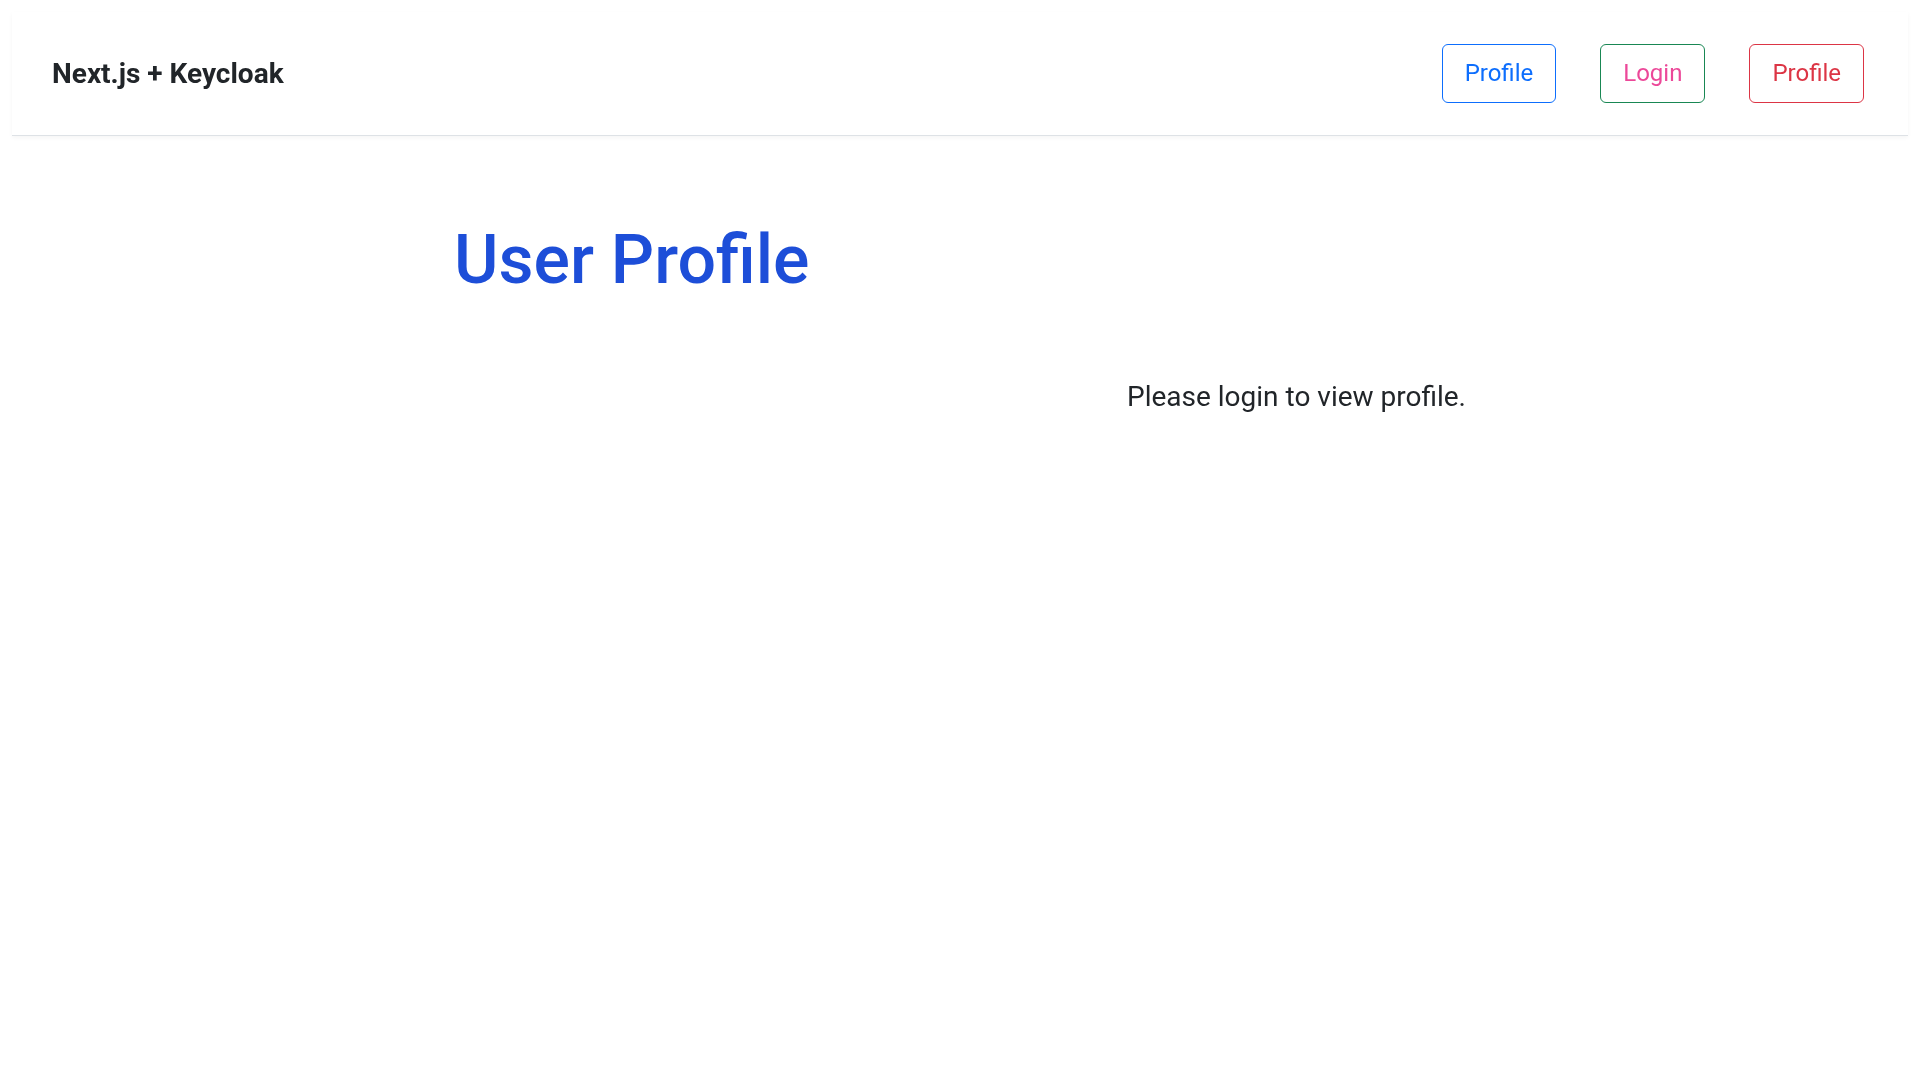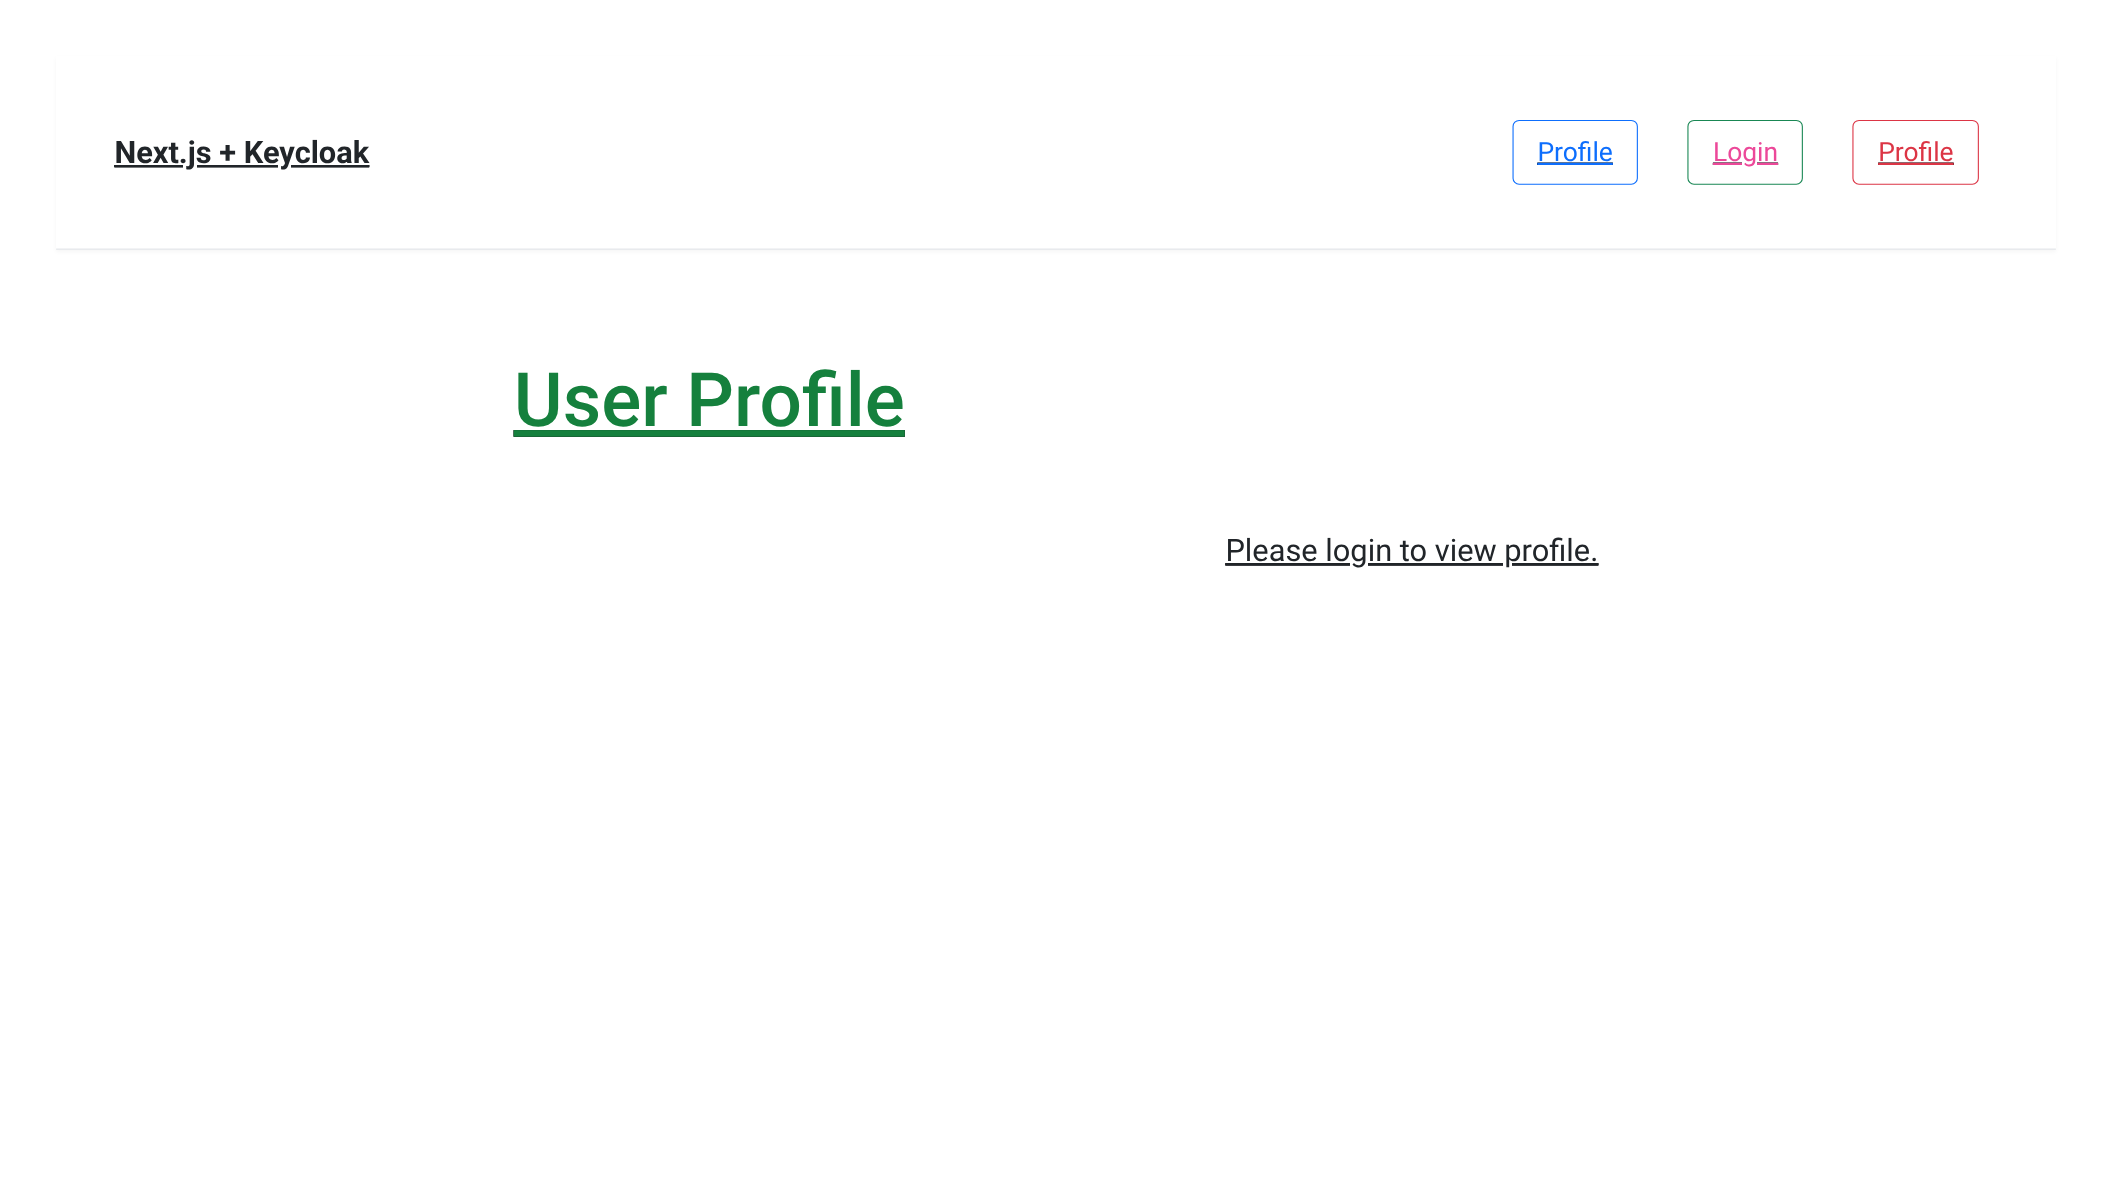--- a/index.html
+++ b/index.html
@@ -3,10 +3,9 @@
   <meta charset="utf-8">
   <style>
     * {
-      margin: 17px;
+      margin: 4px;
       padding: 0;
       box-sizing: border-box;
-      text-decoration: underline;
     }
     
     body {

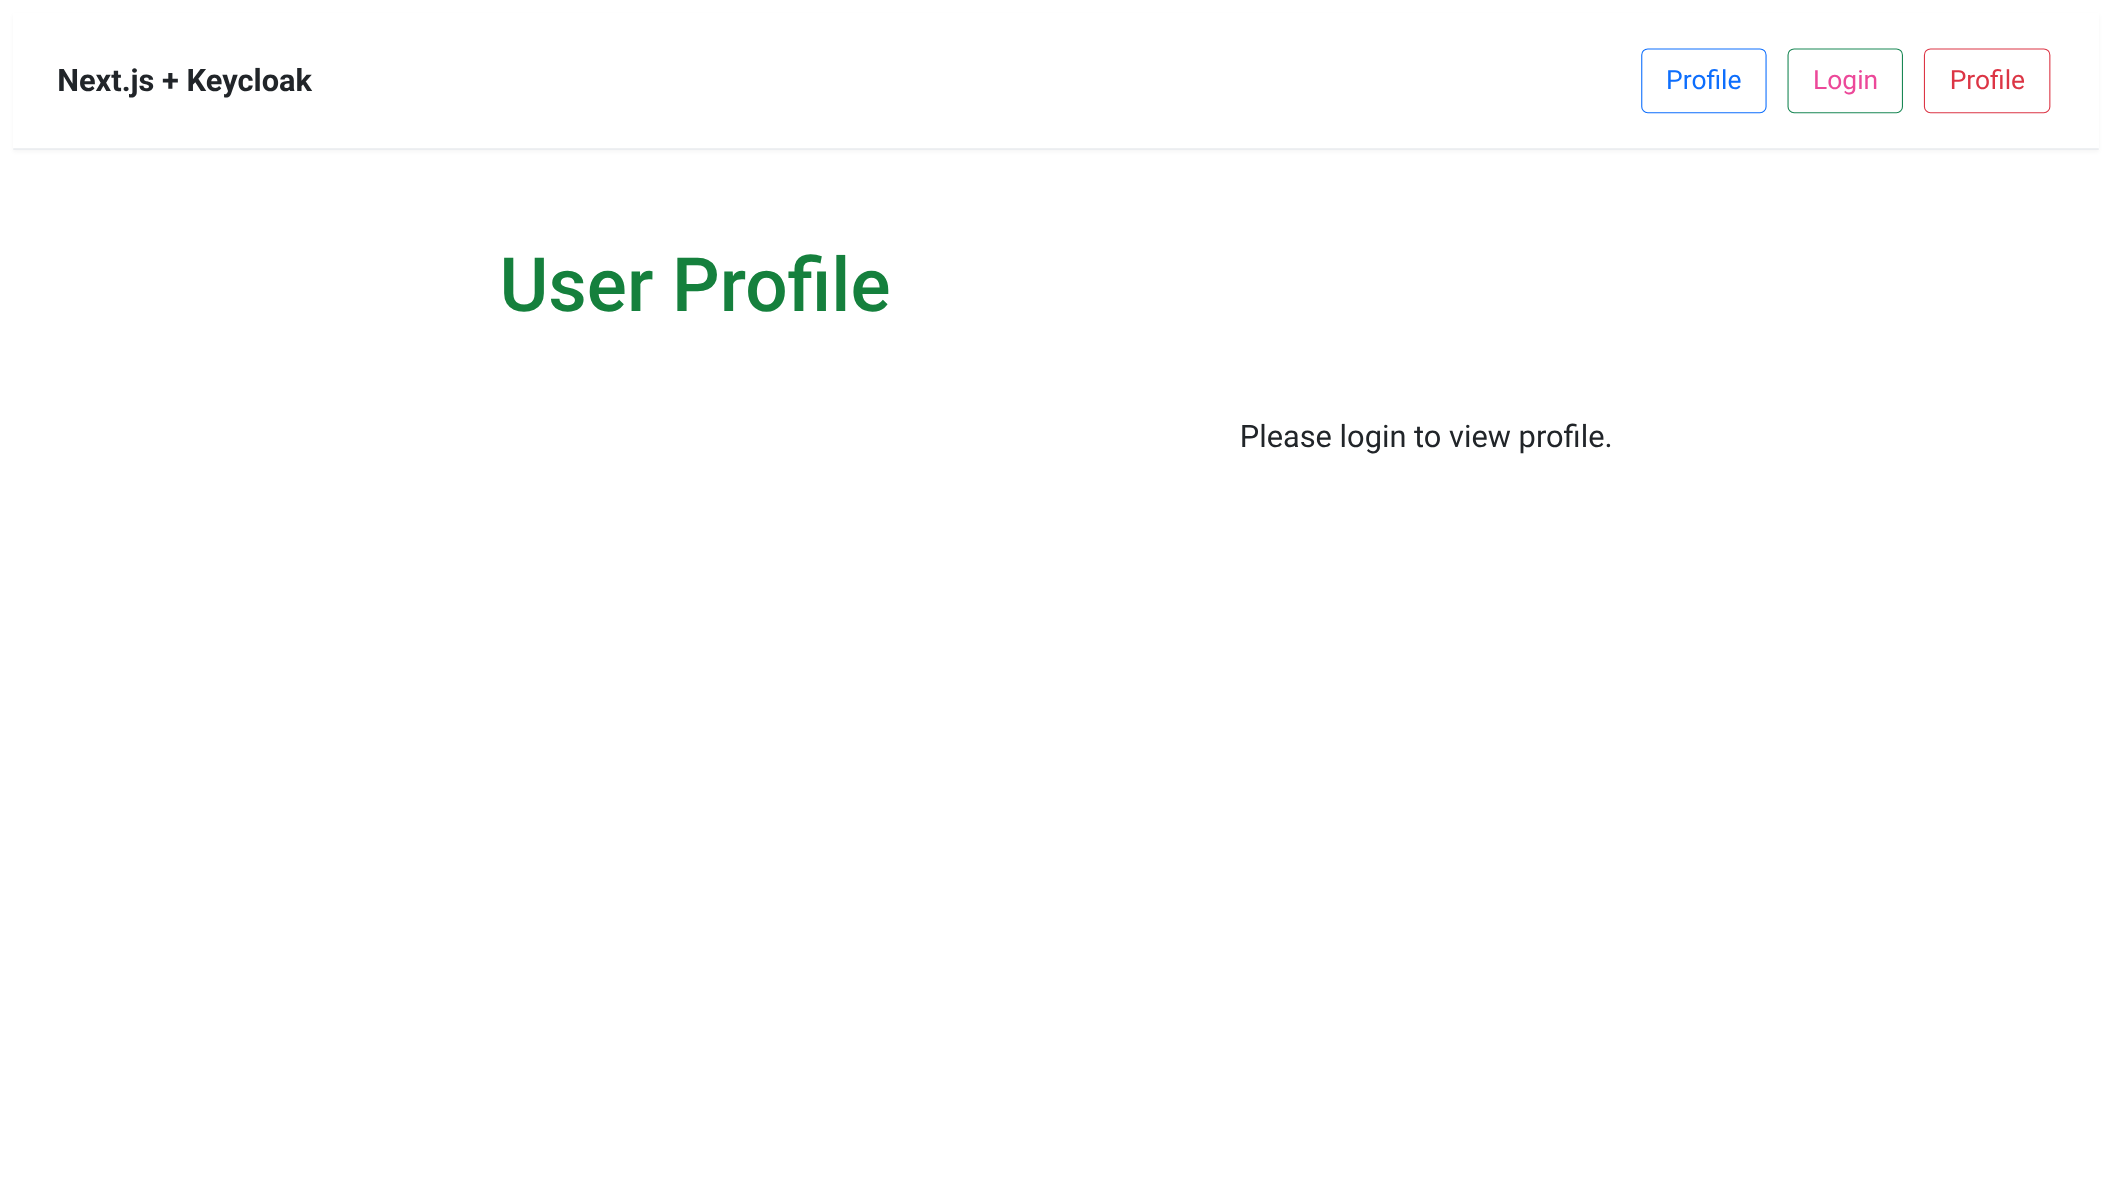--- a/index.html
+++ b/index.html
@@ -31,7 +31,7 @@
     
     .nav-buttons {
       display: flex;
-      gap: 11px;
+      gap: 36px;
     }
     
     .btn {

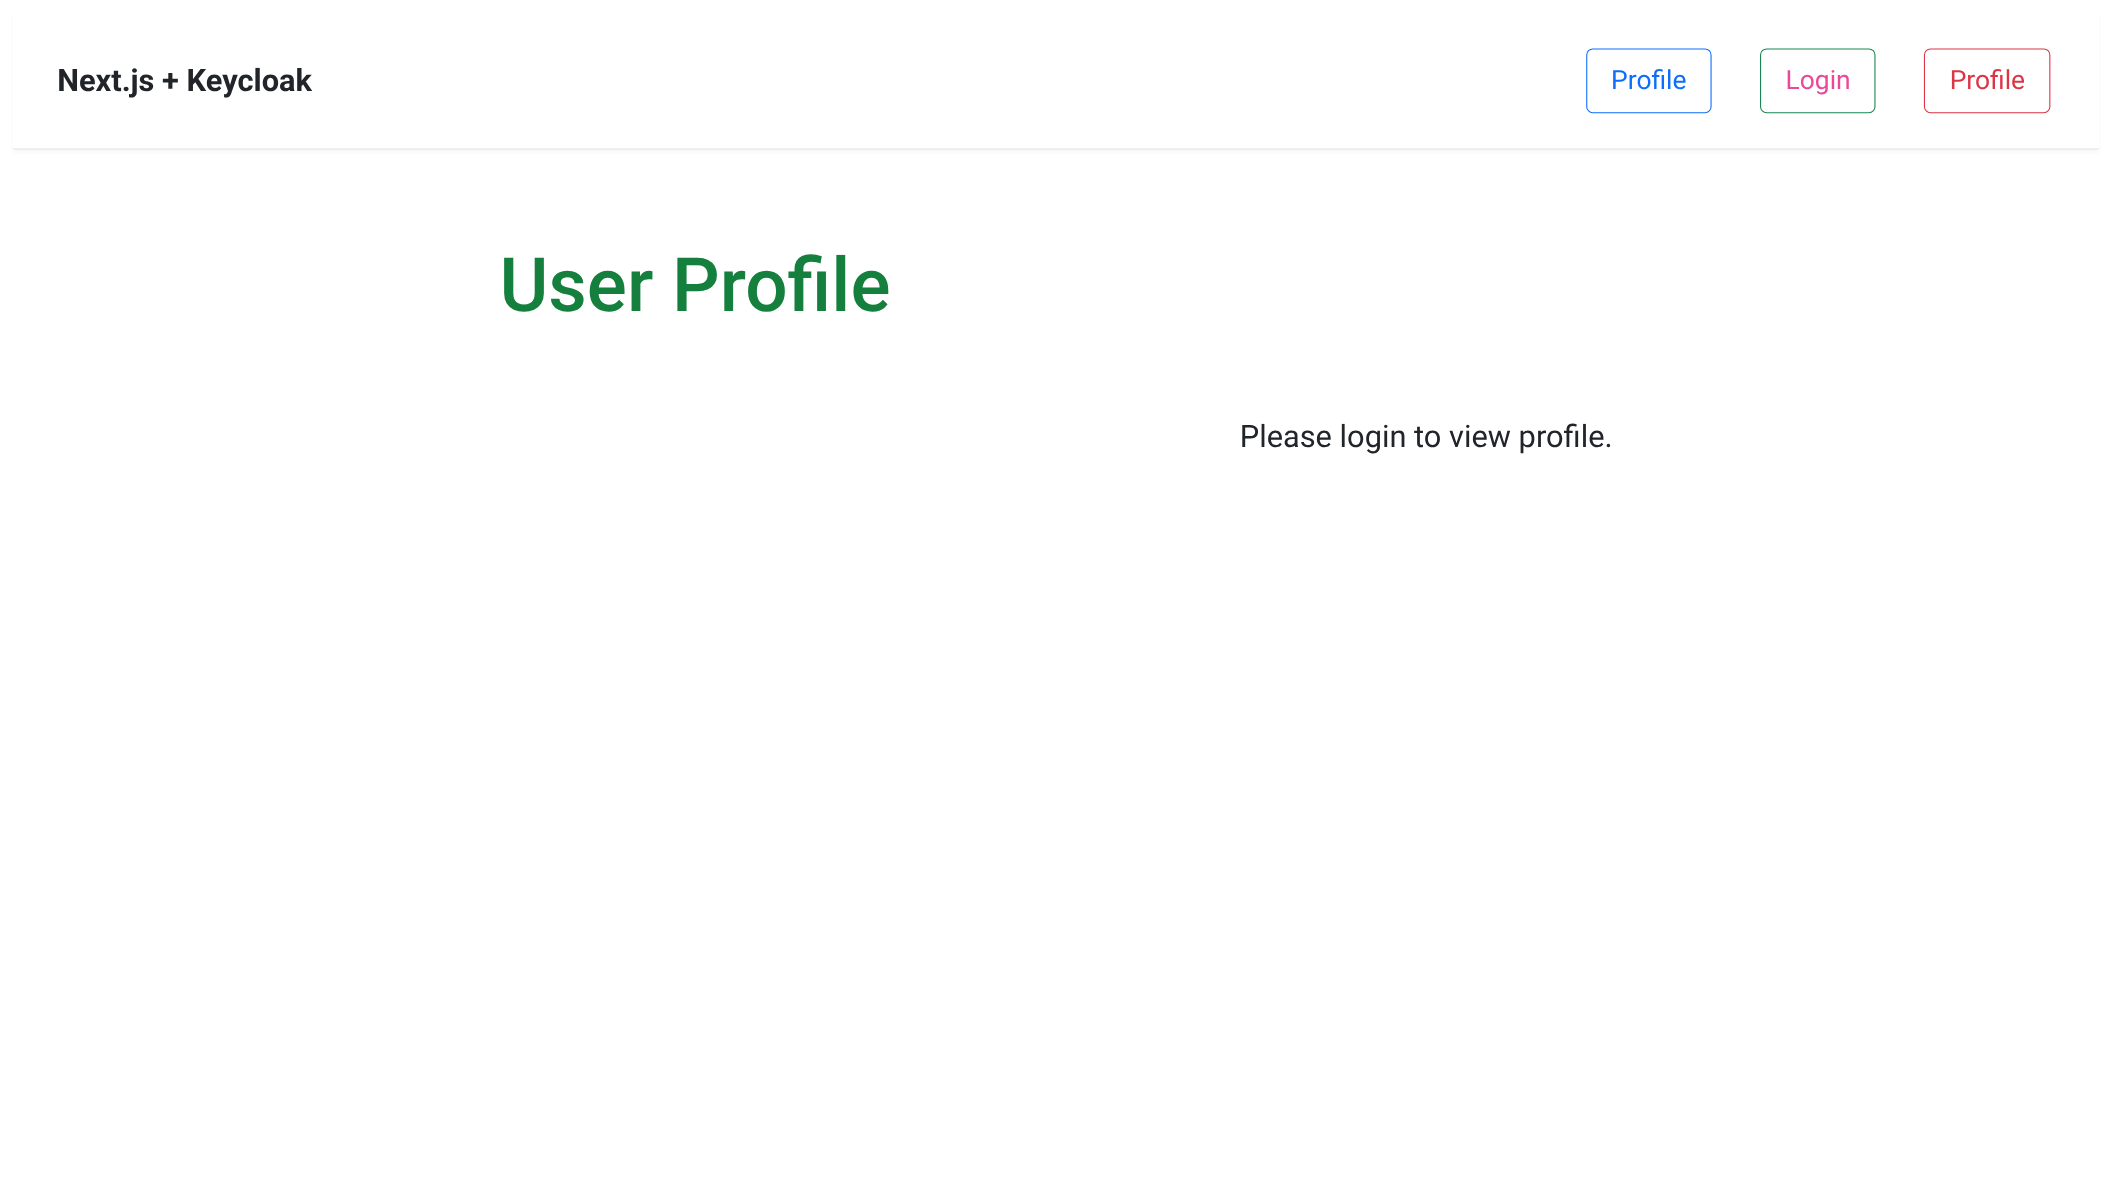--- a/index.html
+++ b/index.html
@@ -69,7 +69,7 @@
     .page-title {
       font-size: 68px;
       font-weight: 500;
-      color: #15803d;
+      color: #1d4ed8;
       margin-bottom: 80px;
       margin-top: 20px;
     }

